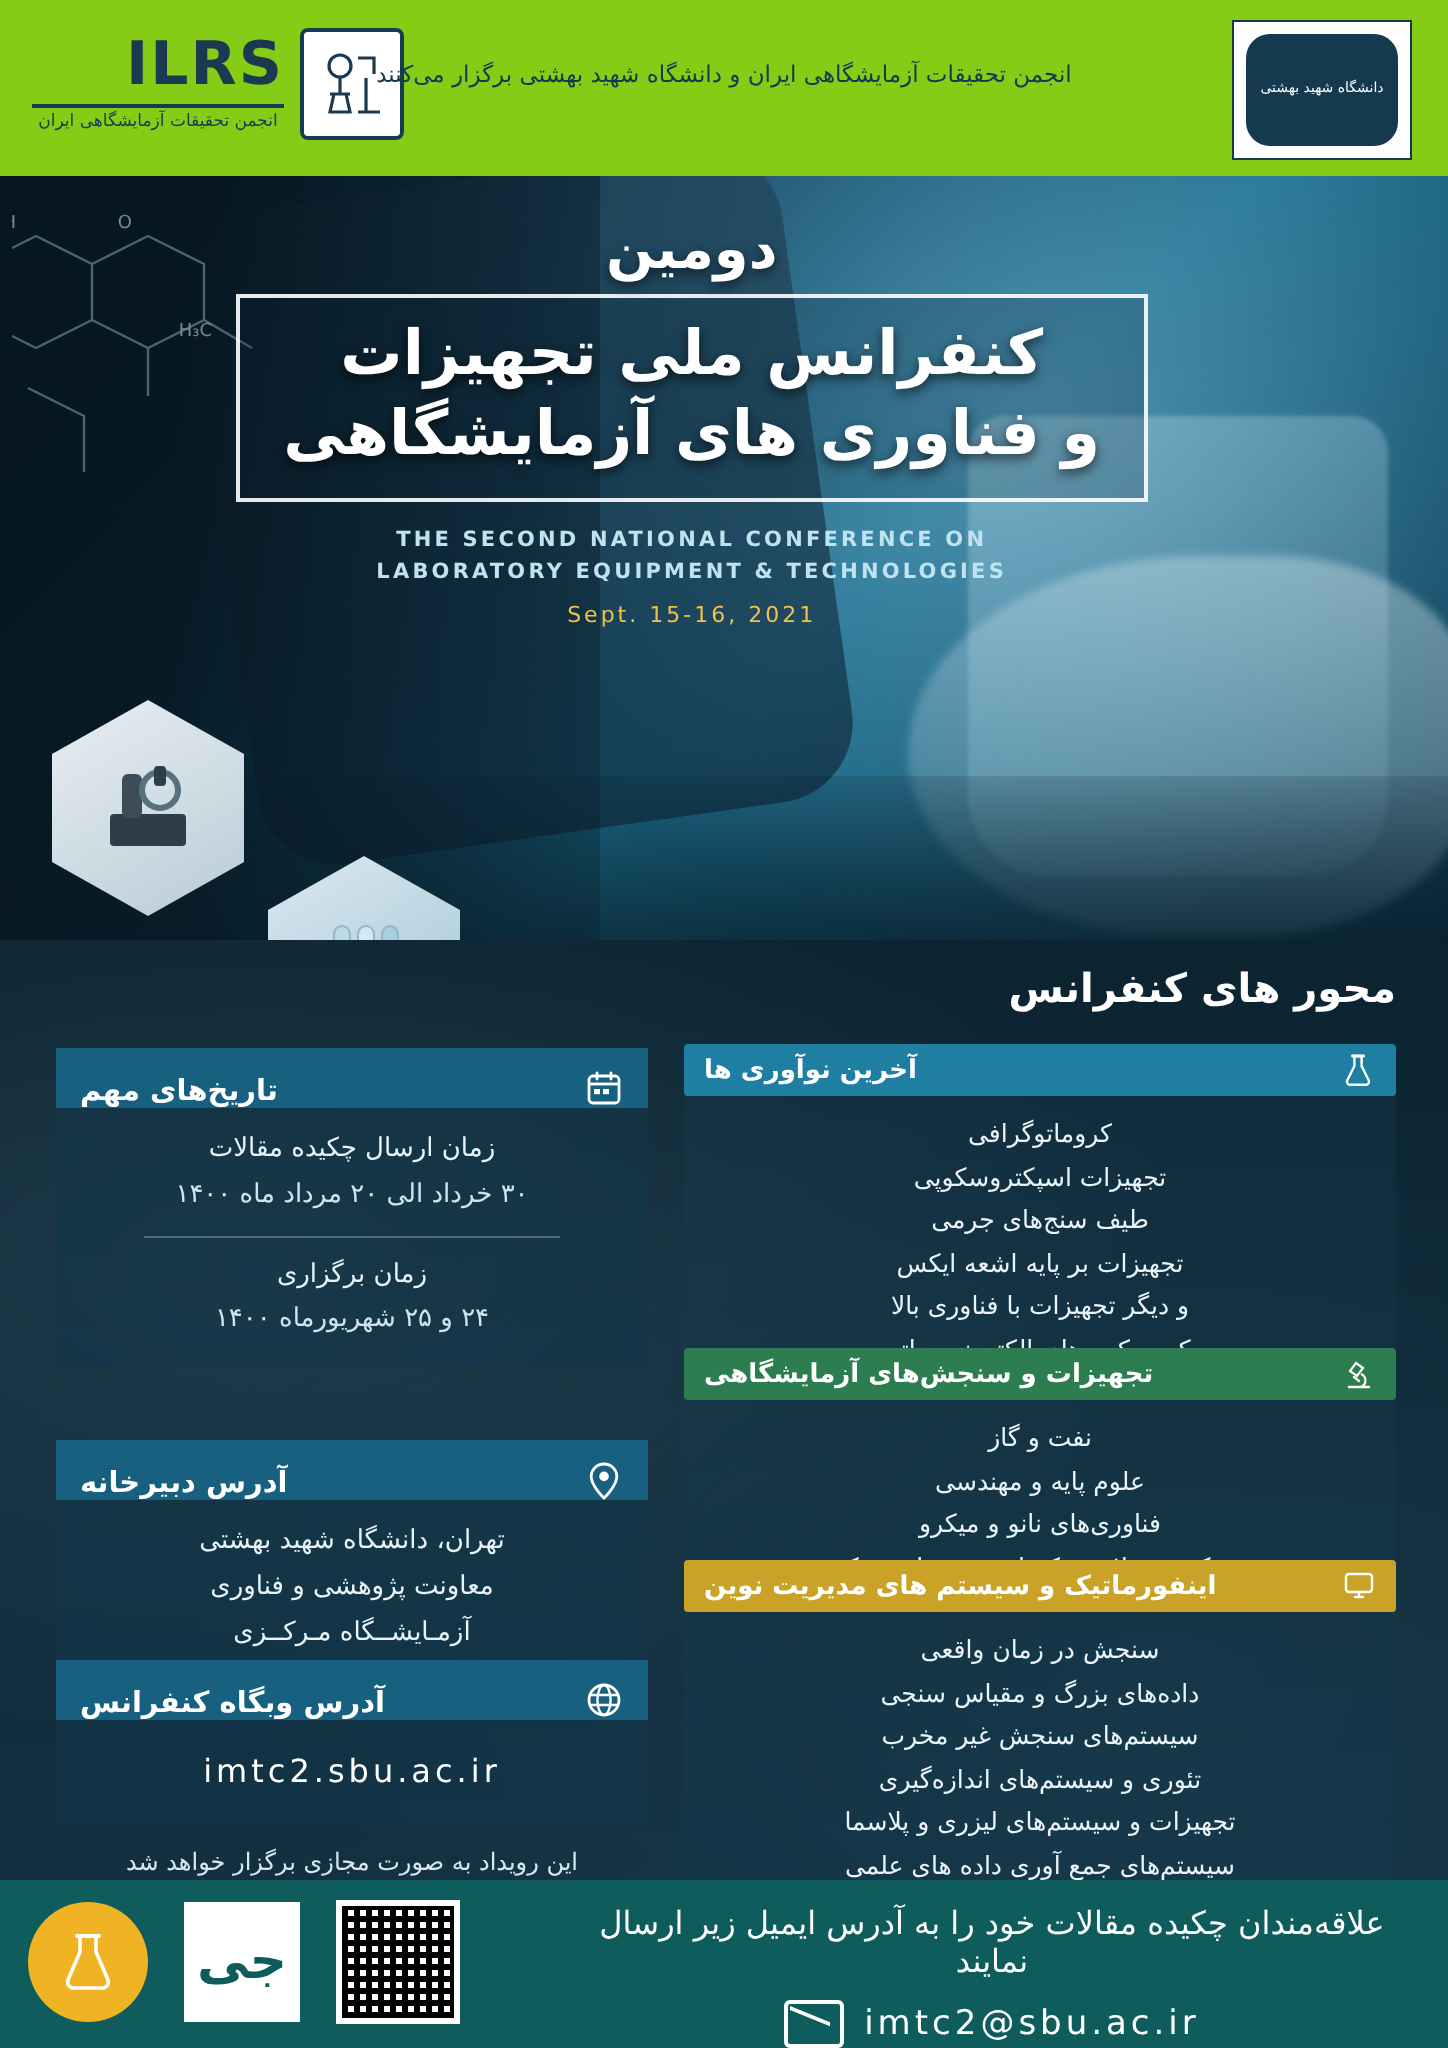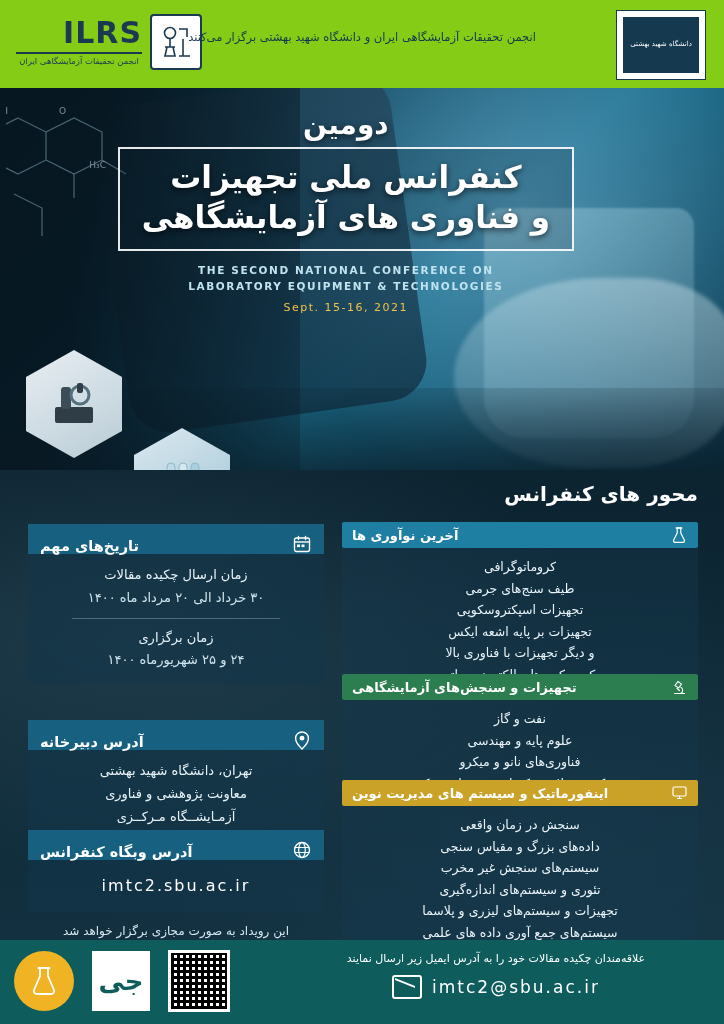--- a/index.html
+++ b/index.html
@@ -98,6 +98,7 @@
     direction: rtl;
     padding: 2px;
     box-sizing: border-box;
+    border-radius: 12px;
   }
 
   

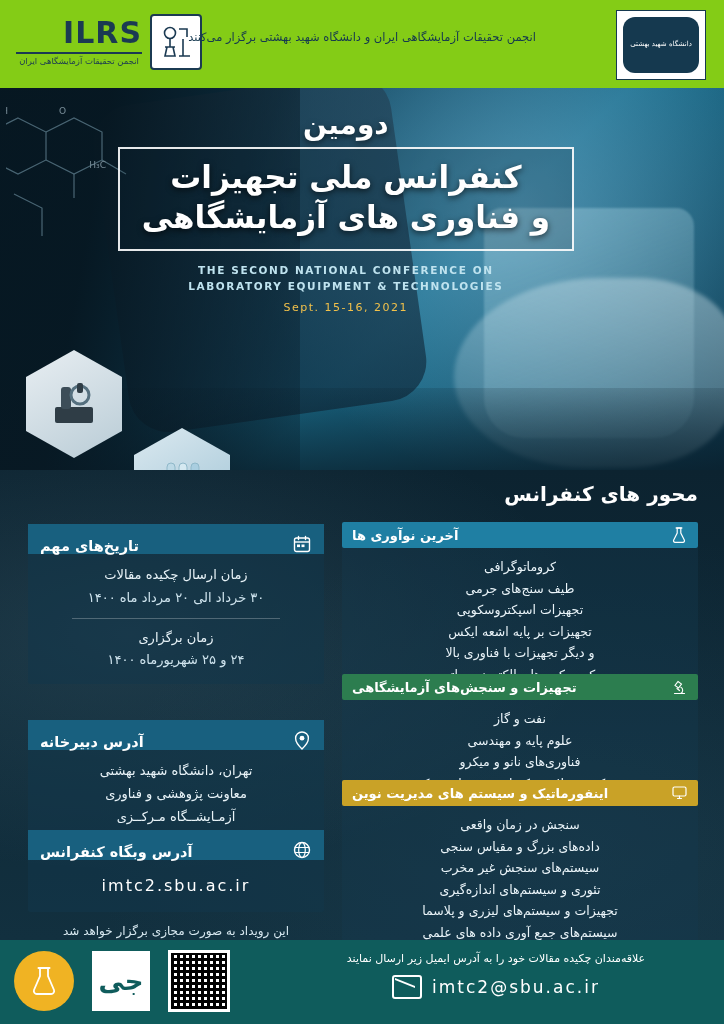--- a/index.html
+++ b/index.html
@@ -596,8 +596,8 @@
       </div>
       <div class="topic-body">
         <div>کروماتوگرافی</div>
+        <div>تجهیزات اسپکتروسکوپی</div>
         <div>طیف سنج‌های جرمی</div>
-        <div>تجهیزات اسپکتروسکوپی</div>
         <div>تجهیزات بر پایه اشعه ایکس</div>
         <div>و دیگر تجهیزات با فناوری بالا</div>
         <div>میکروسکوپ‌های الکترونی و اتمی</div>

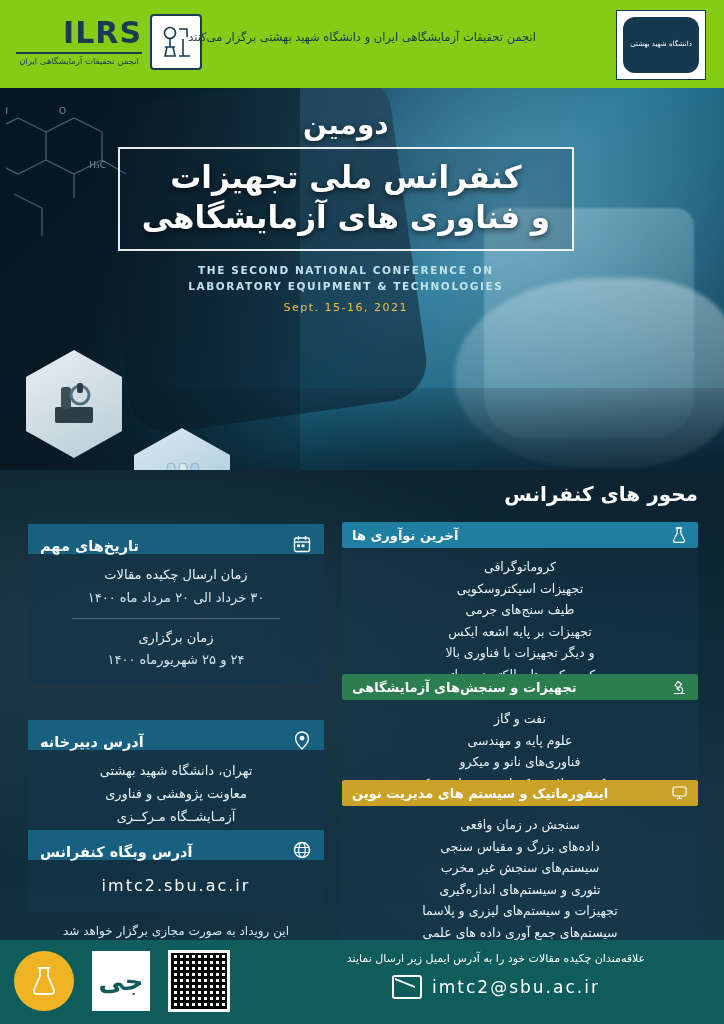--- a/index.html
+++ b/index.html
@@ -401,7 +401,7 @@
   }
   .footer-note {
     color: #ffffff;
-    font-size: 11px;
+    font-size: 16px;
     margin-bottom: 10px;
   }
   .footer-mail {

